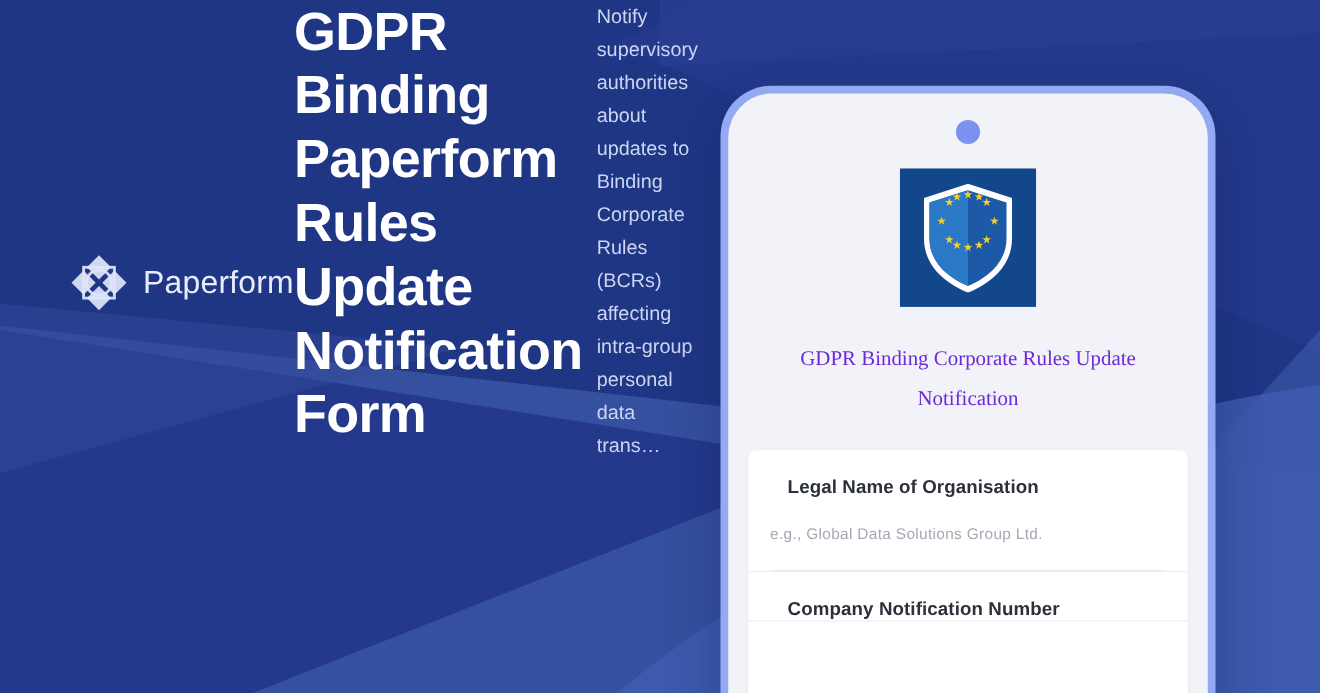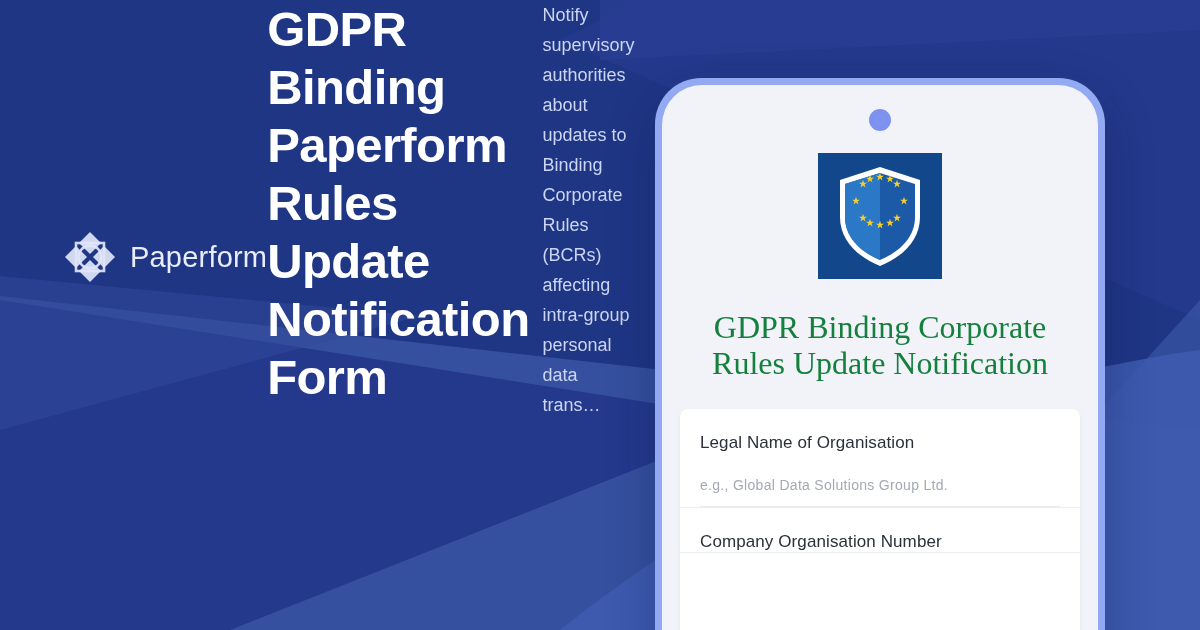--- a/index.html
+++ b/index.html
@@ -98,9 +98,9 @@
     width:392px;
     text-align:center;
     font-family:"Liberation Serif", serif;
-    font-size:32px;
+    font-size:19px;
     line-height:36px;
-    color:#15803d;
+    color:#6d28d9;
     font-weight:400;
   }
 

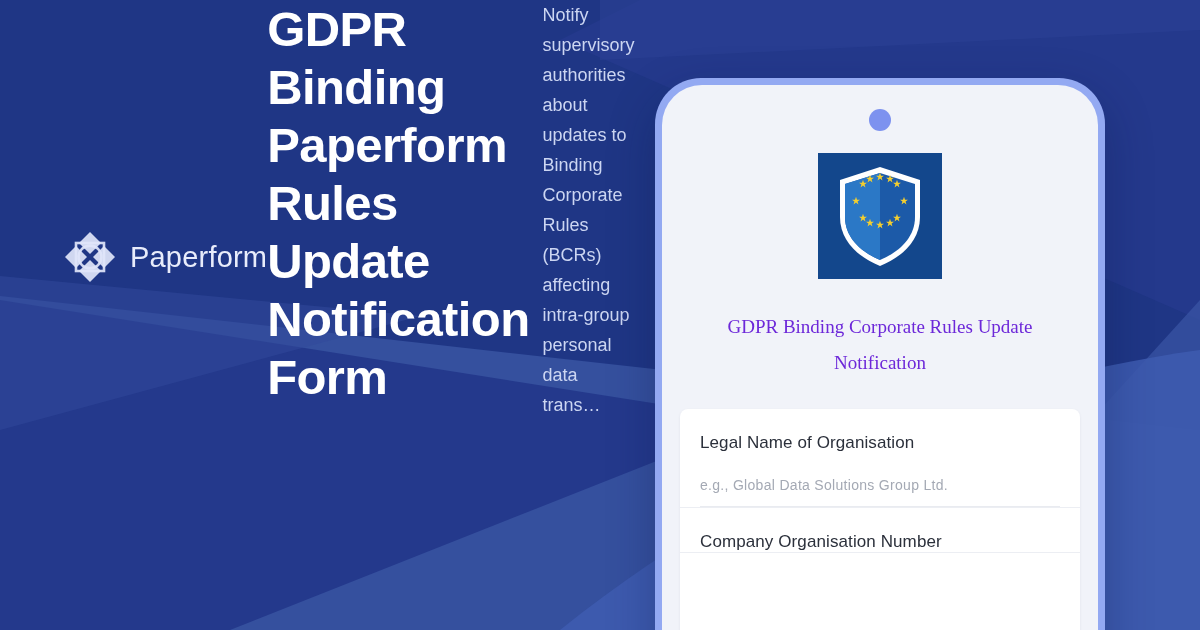--- a/index.html
+++ b/index.html
@@ -121,8 +121,9 @@
   .field-label {
     font-size:17px;
     color:#2b303b;
-    font-weight:400;
+    font-weight:700;
     letter-spacing:.1px;
+    margin-left:16px;
   }
   .field-input {
     margin-top:24px;

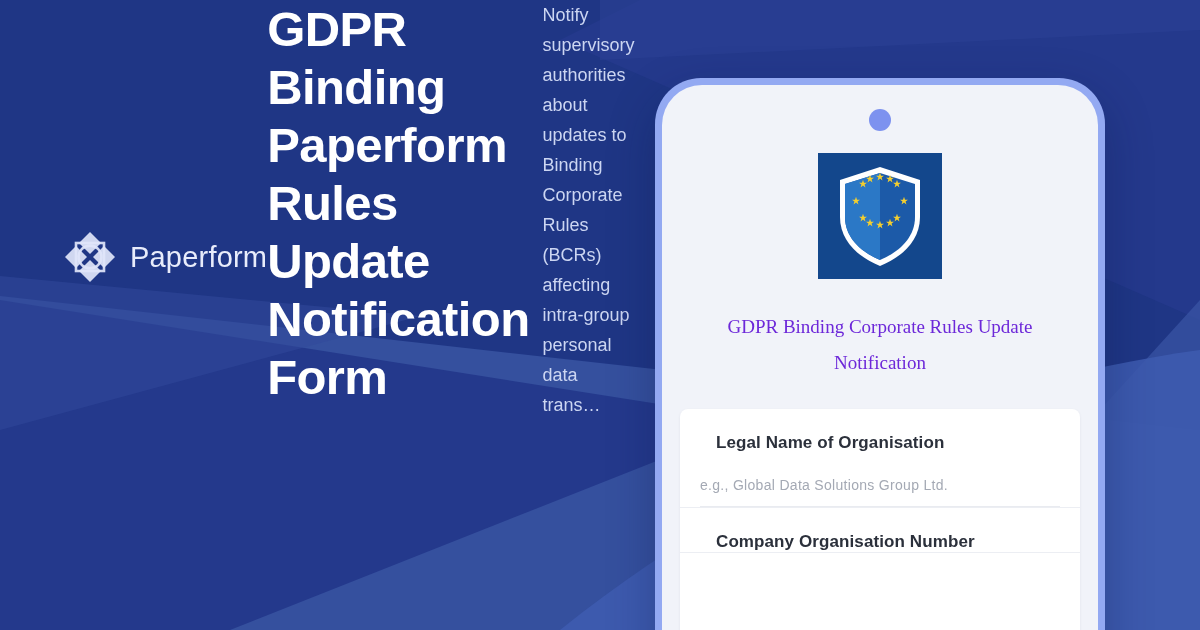--- a/index.html
+++ b/index.html
@@ -130,7 +130,7 @@
     font-size:14px;
     color:#a4a9b4;
     letter-spacing:.3px;
-    padding-bottom:13px;
+    padding-bottom:25px;
     border-bottom:1px solid #e9ebf0;
   }
 </style>

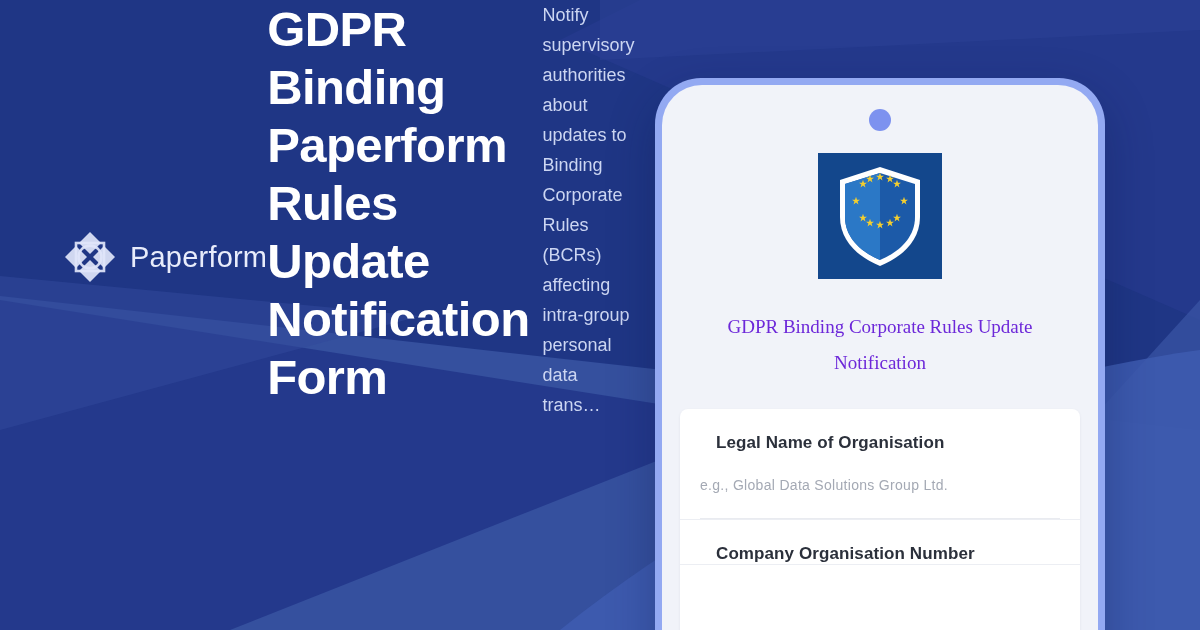--- a/index.html
+++ b/index.html
@@ -246,7 +246,7 @@
         </div>
 
         <div class="field">
-          <div class="field-label">Company Organisation Number</div>
+          <div class="field-label">Company Notification Number</div>
         </div>
 
         <div class="field">

